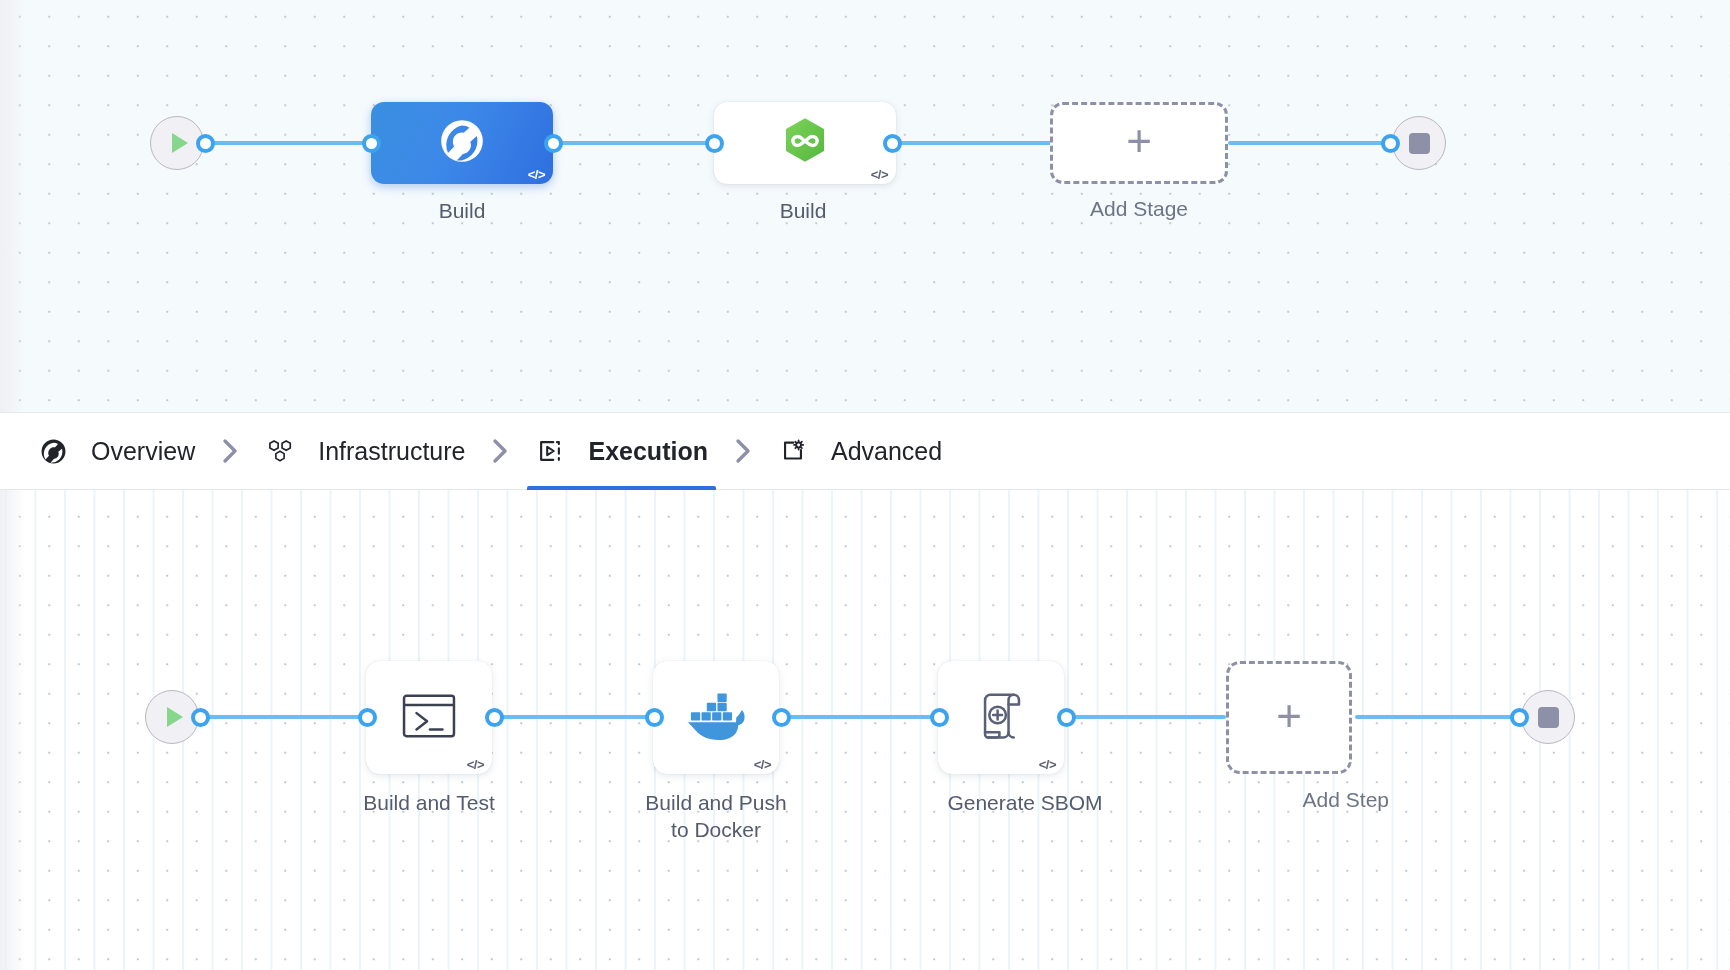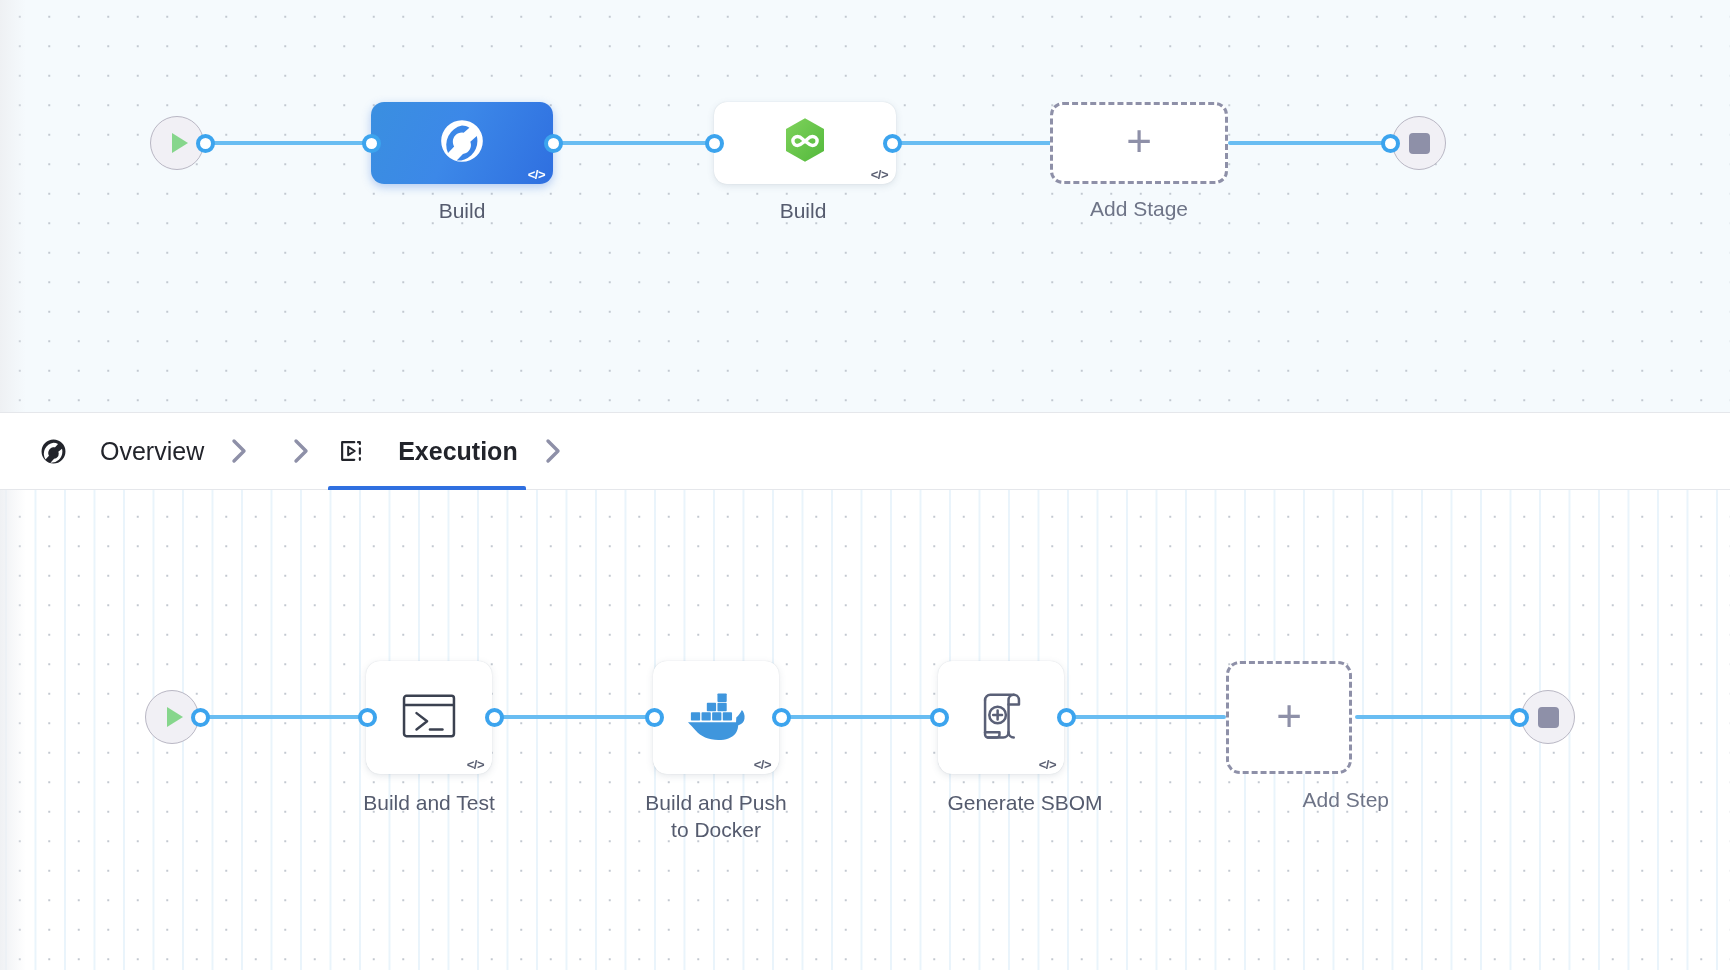--- a/index.html
+++ b/index.html
@@ -215,7 +215,7 @@
   .tab {
     display: flex;
     align-items: center;
-    gap: 32px;
+    gap: 23px;
     height: 78px;
     position: relative;
     padding: 16px 4px;

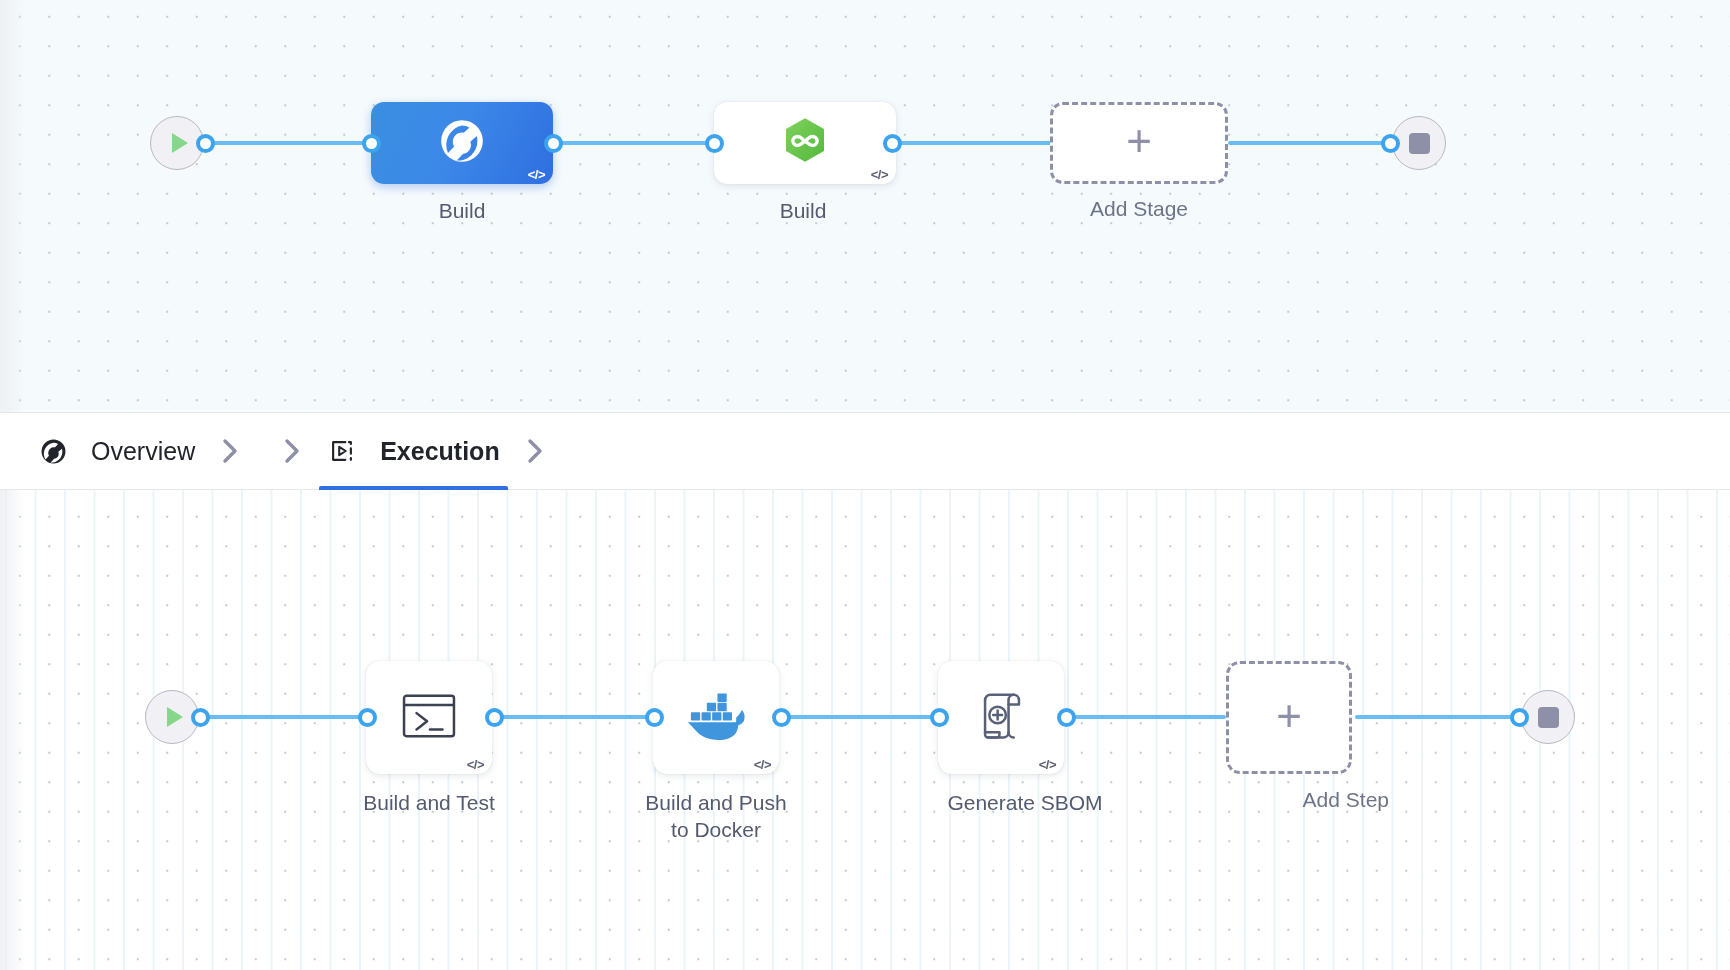--- a/index.html
+++ b/index.html
@@ -335,6 +335,18 @@
       </svg>
     </span>
 
+    <div class="tab">
+      <span class="tab-icon">
+        <svg width="28" height="28" viewBox="0 0 30 30">
+          <g fill="none" stroke="#22242b" stroke-width="1.8" stroke-linejoin="round">
+            <path d="M8.6 4.2 13 6.7v5.1l-4.4 2.5-4.4-2.5V6.7z"></path>
+            <path d="M21.6 4.2 26 6.7v5.1l-4.4 2.5-4.4-2.5V6.7z"></path>
+            <path d="M15 15.3 19.4 17.8v5.1L15 25.4l-4.4-2.5v-5.1z"></path>
+          </g>
+        </svg>
+      </span>
+      <span class="tab-label">Infrastructure</span>
+    </div>
 
     <span class="tab-sep">
       <svg width="22" height="30" viewBox="0 0 22 30">

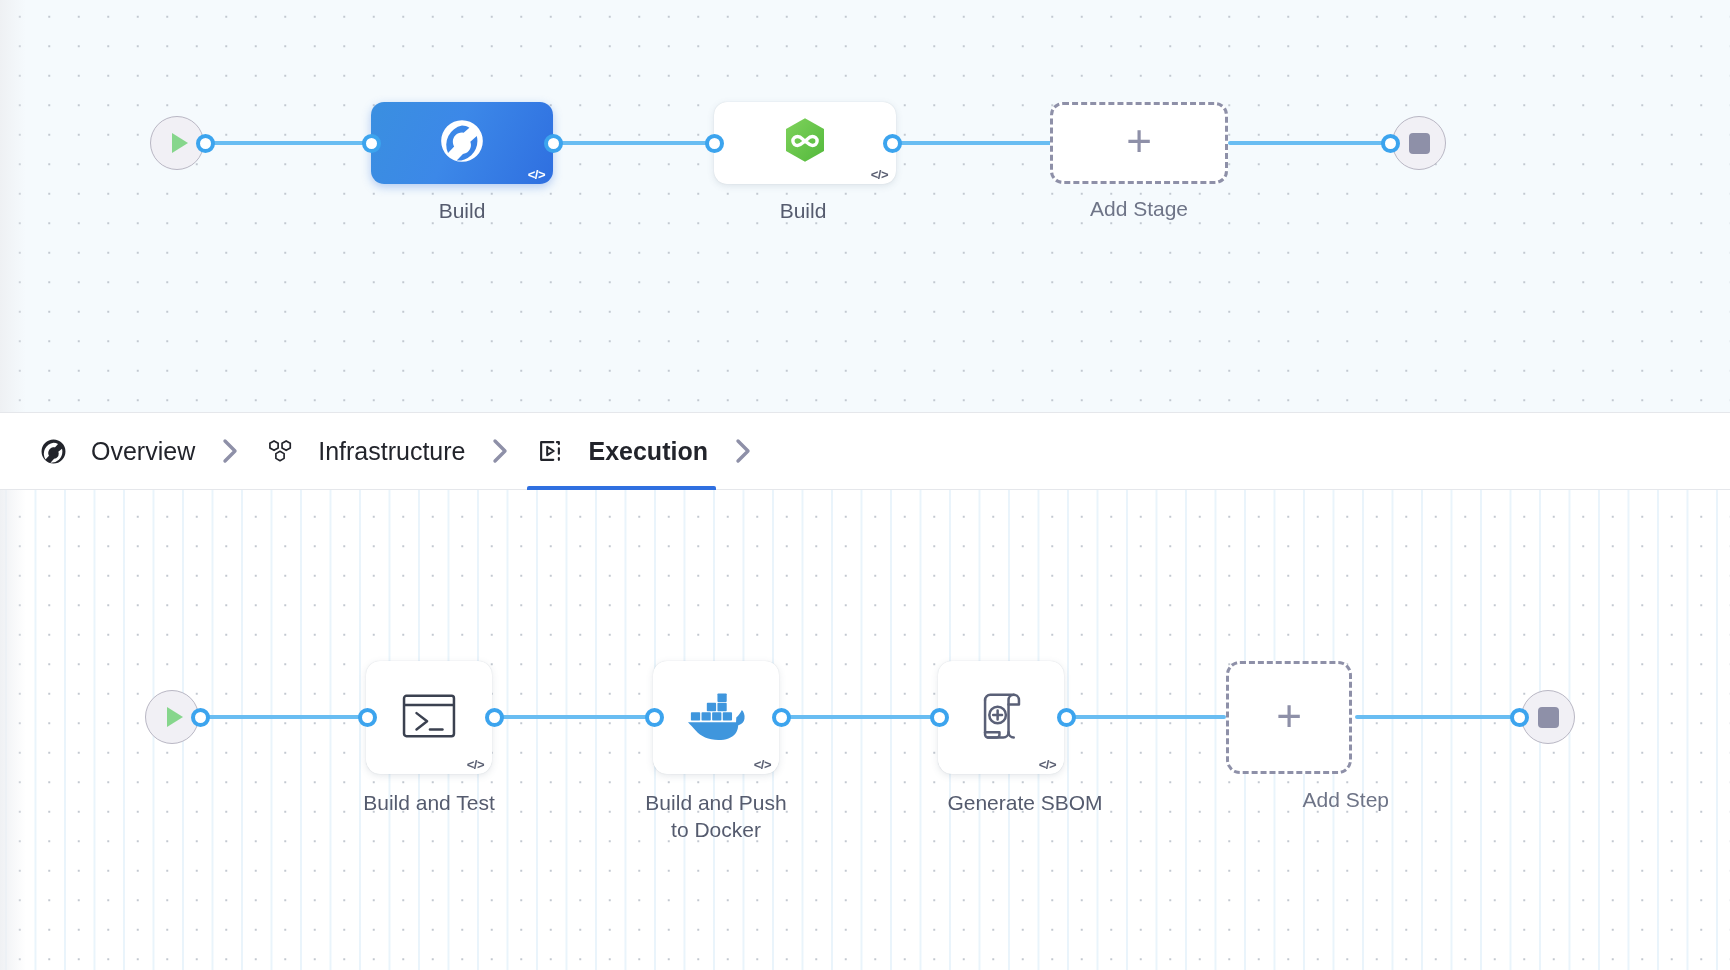--- a/index.html
+++ b/index.html
@@ -370,6 +370,18 @@
       </svg>
     </span>
 
+    <div class="tab">
+      <span class="tab-icon">
+        <svg width="28" height="28" viewBox="0 0 30 30">
+          <path d="M15.5 6H6.5v17h17v-9" fill="none" stroke="#22242b" stroke-width="2.3" stroke-linecap="round" stroke-linejoin="round"></path>
+          <circle cx="21" cy="8.5" r="2.6" fill="none" stroke="#22242b" stroke-width="2"></circle>
+          <g stroke="#22242b" stroke-width="1.9" stroke-linecap="round">
+            <path d="M21 3.6v1.3M21 12.1v1.3M16.1 8.5h1.3M24.6 8.5h1.3M17.5 5 18.4 5.9M23.6 11.1l.9.9M17.5 12l.9-.9M23.6 5.9l.9-.9"></path>
+          </g>
+        </svg>
+      </span>
+      <span class="tab-label">Advanced</span>
+    </div>
 
   </div>
 

